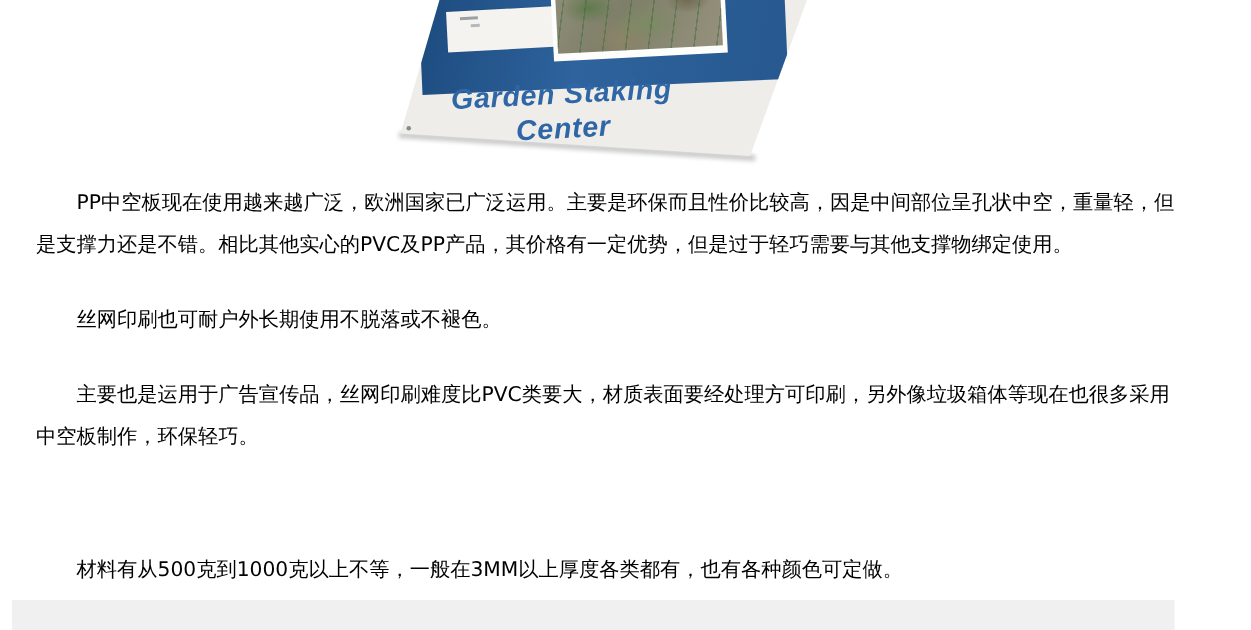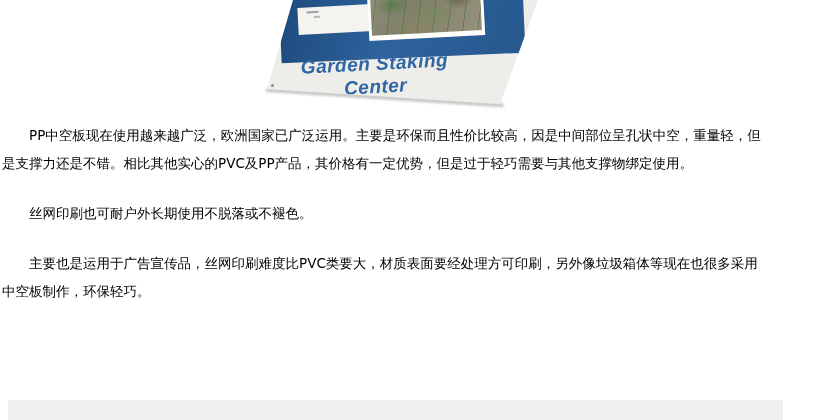--- a/index.html
+++ b/index.html
@@ -54,7 +54,7 @@
 
   
   .article{
-    position:absolute;left:2px;top:121px;width:760px;
+    position:absolute;left:24px;top:121px;width:760px;
     color:#000000;font-size:13.5px;line-height:28px;
     word-break:break-all;
   }

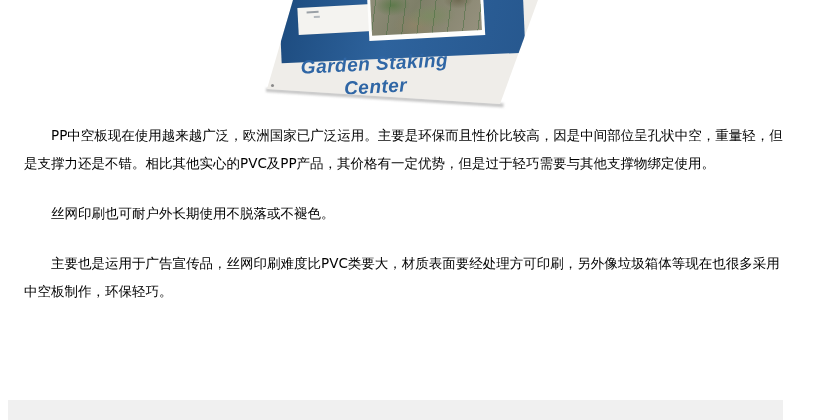--- a/index.html
+++ b/index.html
@@ -92,6 +92,7 @@
   <p>PP中空板现在使用越来越广泛，欧洲国家已广泛运用。主要是环保而且性价比较高，因是中间部位呈孔状中空，重量轻，但是支撑力还是不错。相比其他实心的PVC及PP产品，其价格有一定优势，但是过于轻巧需要与其他支撑物绑定使用。</p>
   <p>丝网印刷也可耐户外长期使用不脱落或不褪色。</p>
   <p>主要也是运用于广告宣传品，丝网印刷难度比PVC类要大，材质表面要经处理方可印刷，另外像垃圾箱体等现在也很多采用中空板制作，环保轻巧。</p>
+  <p class="gap-large">材料有从500克到1000克以上不等，一般在3MM以上厚度各类都有，也有各种颜色可定做。</p>
 </div>
 
 <div class="footer-bar"></div>

